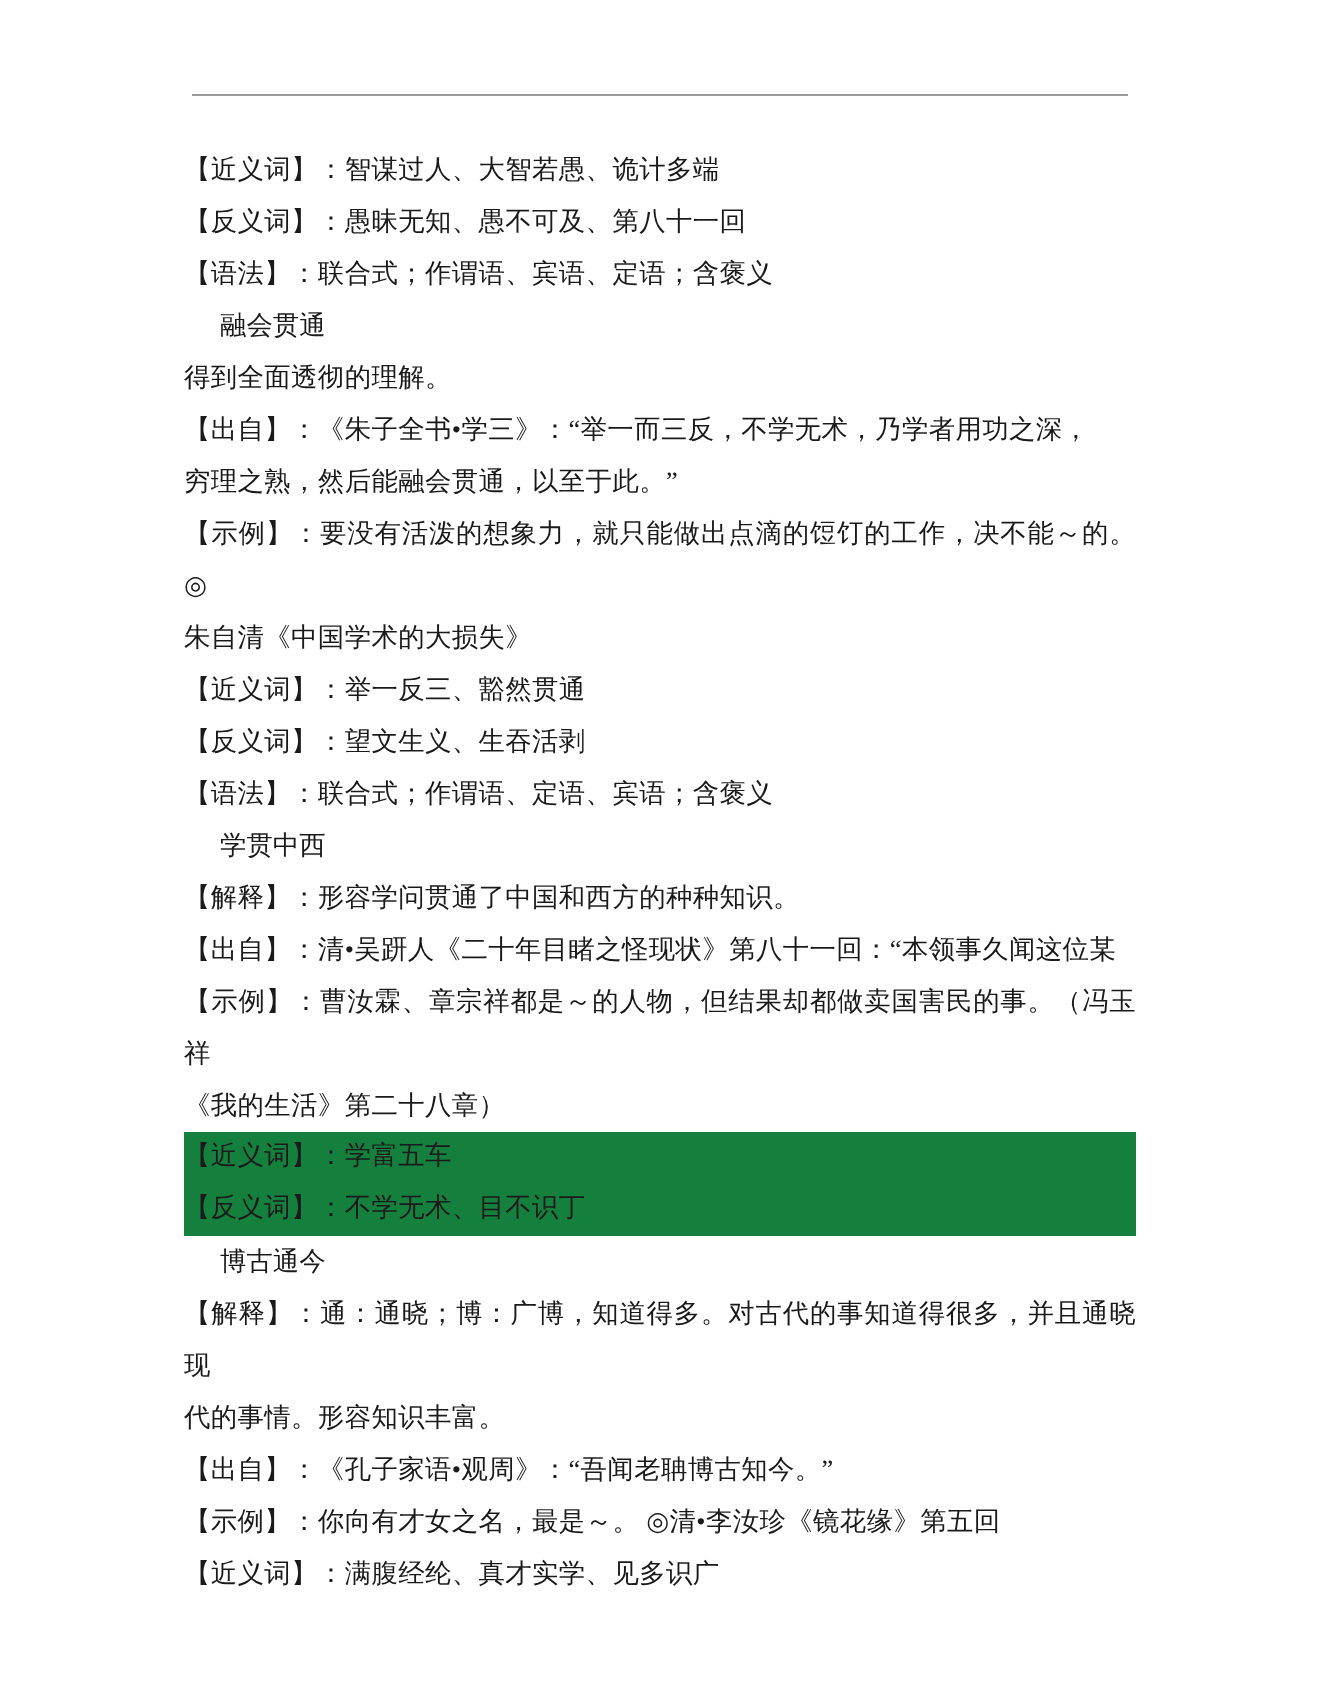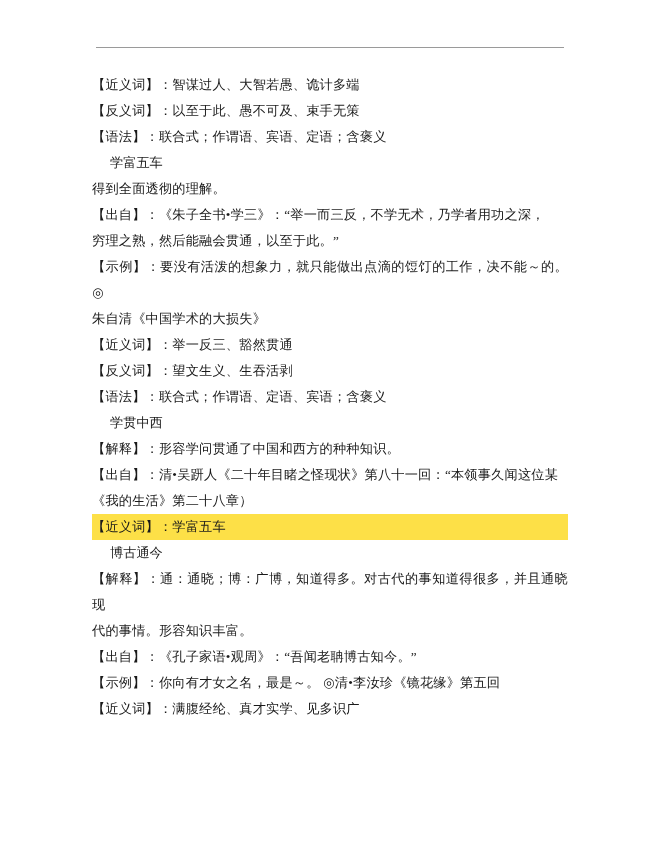--- a/index.html
+++ b/index.html
@@ -58,7 +58,7 @@
   <div class="top-rule"></div>
   <div class="content">
       <div class="line">【近义词】：智谋过人、大智若愚、诡计多端</div>
-      <div class="line">【反义词】：以至于此、愚不可及、束手无策</div>
+      <div class="line">【反义词】：愚昧无知、愚不可及、第八十一回</div>
       <div class="line">【语法】：联合式；作谓语、宾语、定语；含褒义</div>
       <div class="entry-title">学富五车</div>
       <div class="line">得到全面透彻的理解。</div>

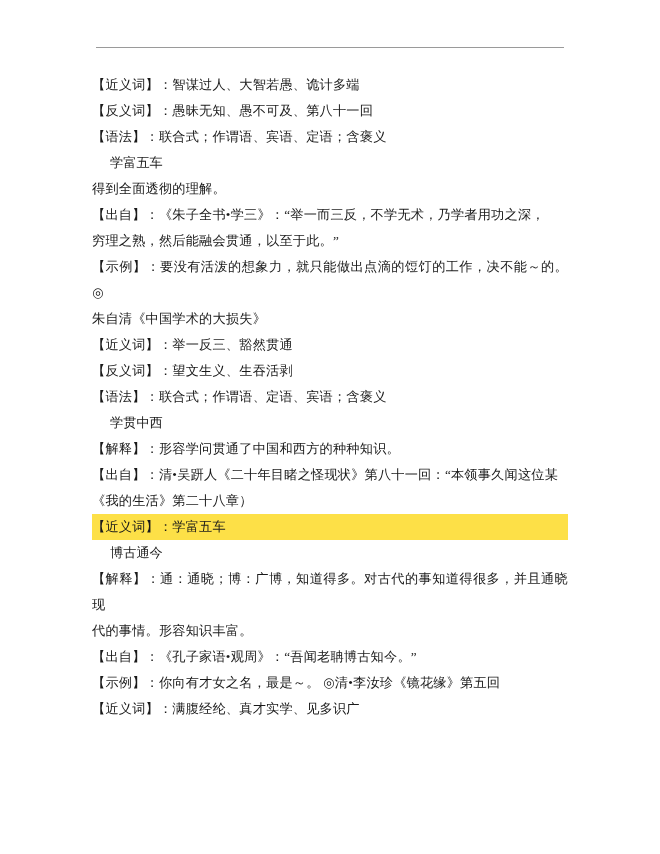--- a/index.html
+++ b/index.html
@@ -60,7 +60,7 @@
       <div class="line">【近义词】：智谋过人、大智若愚、诡计多端</div>
       <div class="line">【反义词】：愚昧无知、愚不可及、第八十一回</div>
       <div class="line">【语法】：联合式；作谓语、宾语、定语；含褒义</div>
-      <div class="entry-title">学富五车</div>
+      <div class="entry-title">融会贯通</div>
       <div class="line">得到全面透彻的理解。</div>
       <div class="line">【出自】：《朱子全书•学三》：“举一而三反，不学无术，乃学者用功之深，</div>
       <div class="line">穷理之熟，然后能融会贯通，以至于此。”</div>

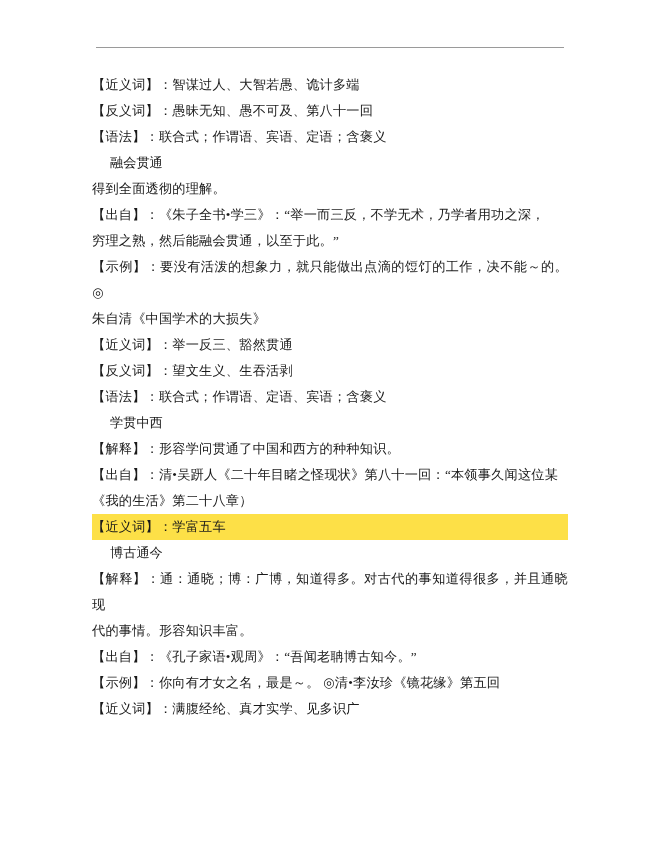--- a/index.html
+++ b/index.html
@@ -72,6 +72,7 @@
       <div class="entry-title">学贯中西</div>
       <div class="line">【解释】：形容学问贯通了中国和西方的种种知识。</div>
       <div class="line">【出自】：清•吴趼人《二十年目睹之怪现状》第八十一回：“本领事久闻这位某</div>
+      <div class="line">【示例】：曹汝霖、章宗祥都是～的人物，但结果却都做卖国害民的事。（冯玉祥</div>
       <div class="line">《我的生活》第二十八章）</div>
       <div class="line hl">【近义词】：学富五车</div>
       <div class="entry-title">博古通今</div>

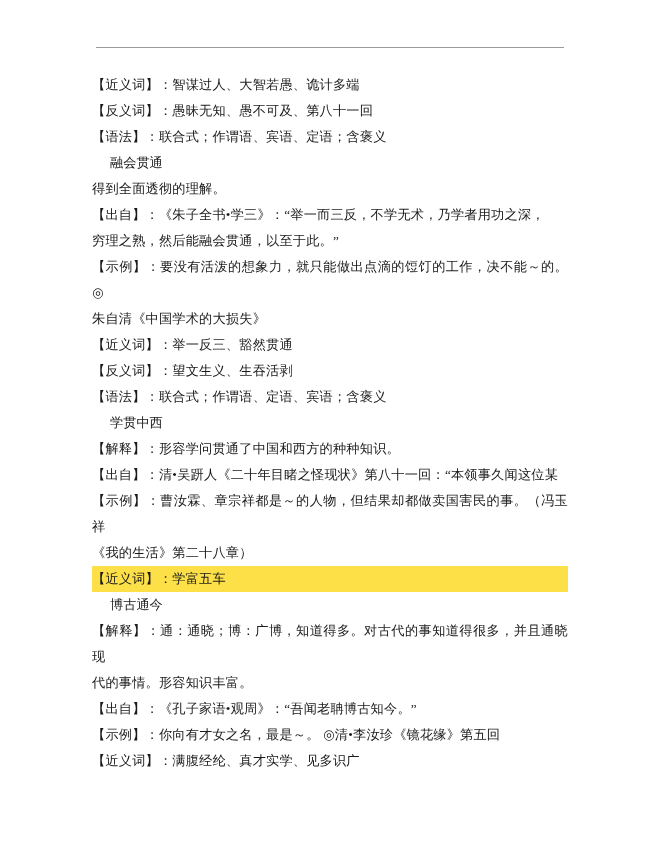--- a/index.html
+++ b/index.html
@@ -48,7 +48,8 @@
     padding-left: 18px;
   }
   .hl {
-    background: #fde047;
+    background: #15803d;
+    font-family: Liberation Mono, monospace;
   }
 </style>
 </head>

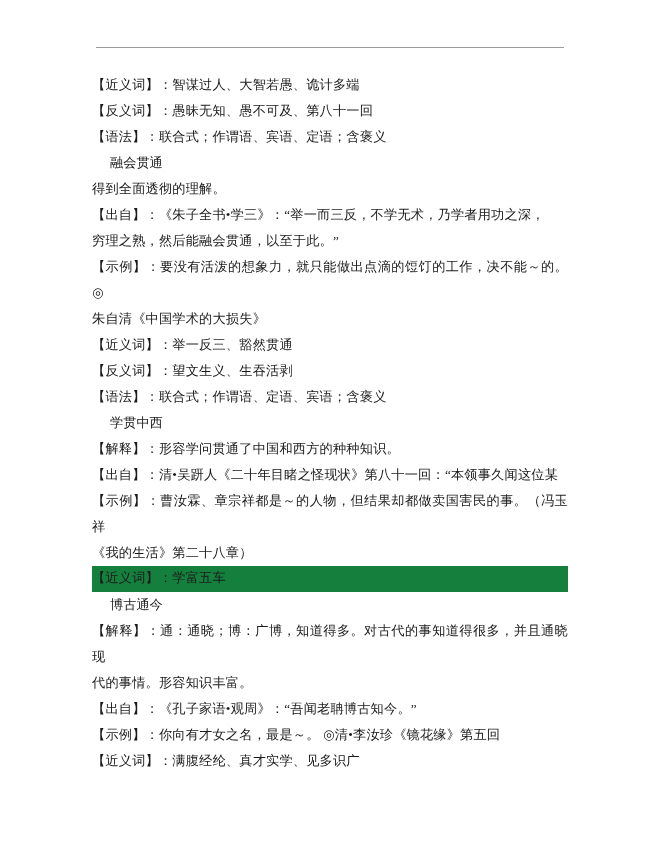--- a/index.html
+++ b/index.html
@@ -76,6 +76,7 @@
       <div class="line">【示例】：曹汝霖、章宗祥都是～的人物，但结果却都做卖国害民的事。（冯玉祥</div>
       <div class="line">《我的生活》第二十八章）</div>
       <div class="line hl">【近义词】：学富五车</div>
+      <div class="line hl">【反义词】：不学无术、目不识丁</div>
       <div class="entry-title">博古通今</div>
       <div class="line">【解释】：通：通晓；博：广博，知道得多。对古代的事知道得很多，并且通晓现</div>
       <div class="line">代的事情。形容知识丰富。</div>

